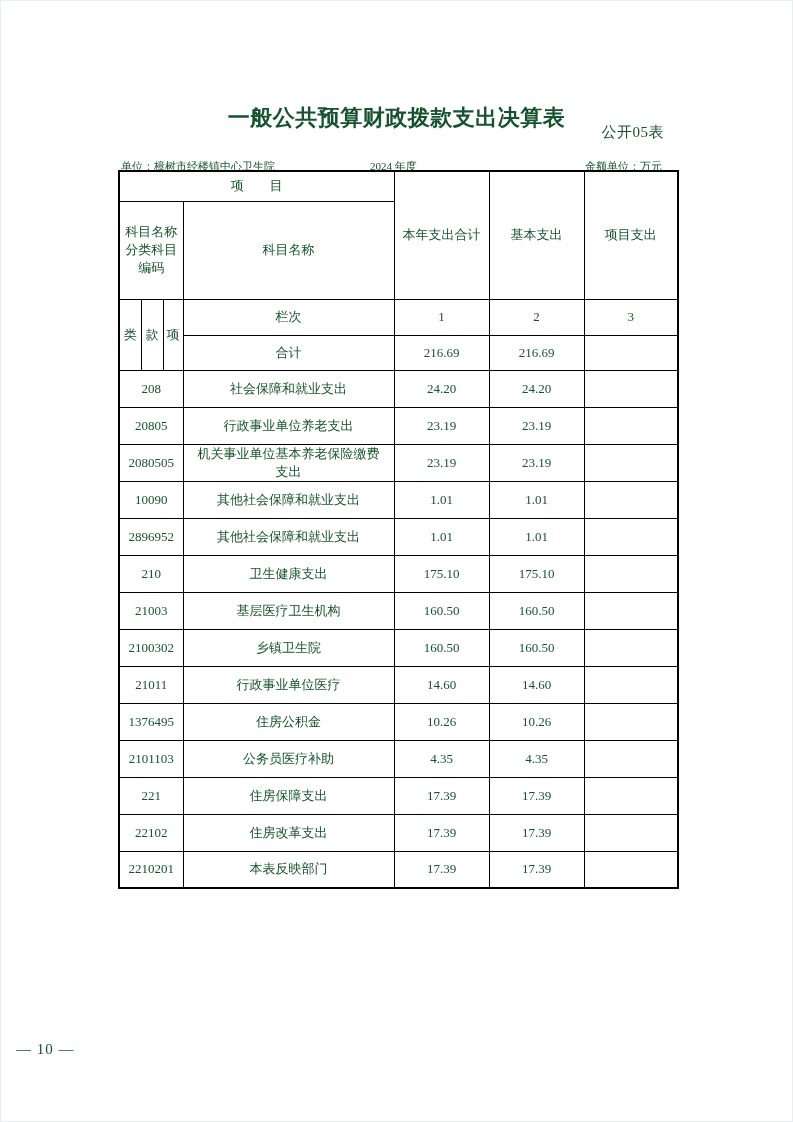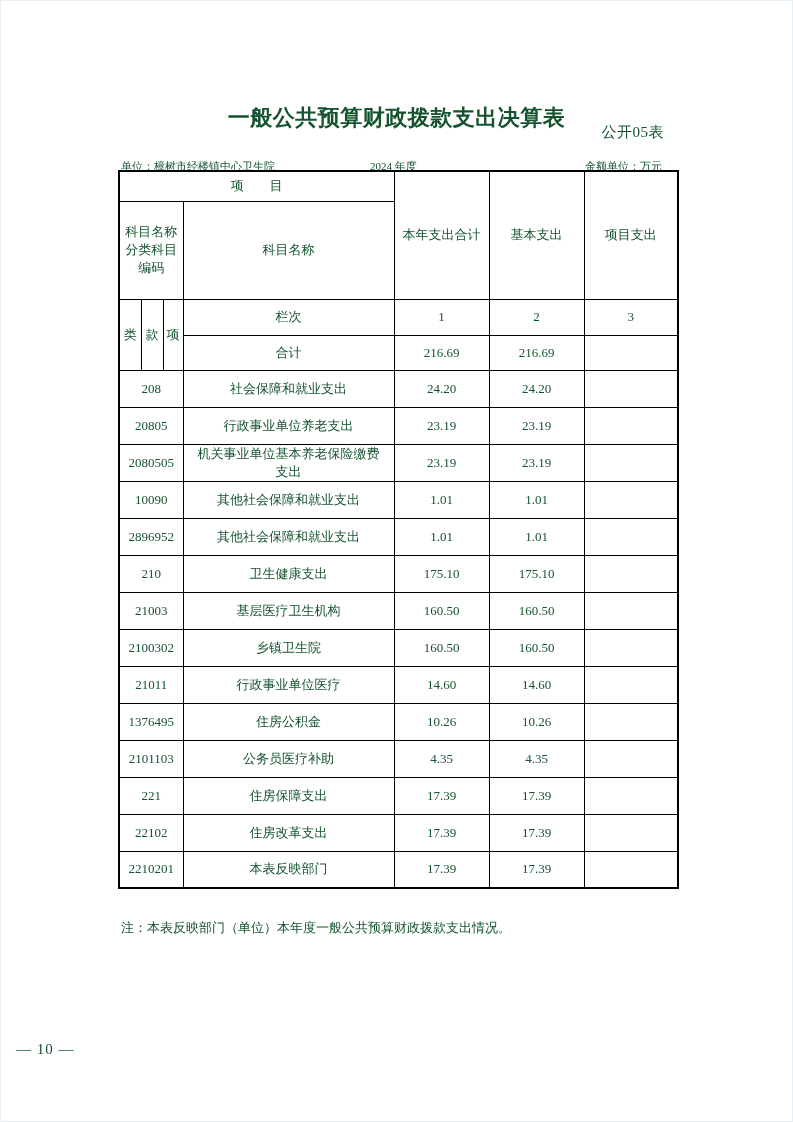--- a/index.html
+++ b/index.html
@@ -249,7 +249,6 @@
     </tbody>
   </table>
 
-  <div class="note">注：本表反映部门（单位）本年度一般公共预算财政拨款支出情况。</div>
 
   <div class="pagenum">— 10 —</div>
 

